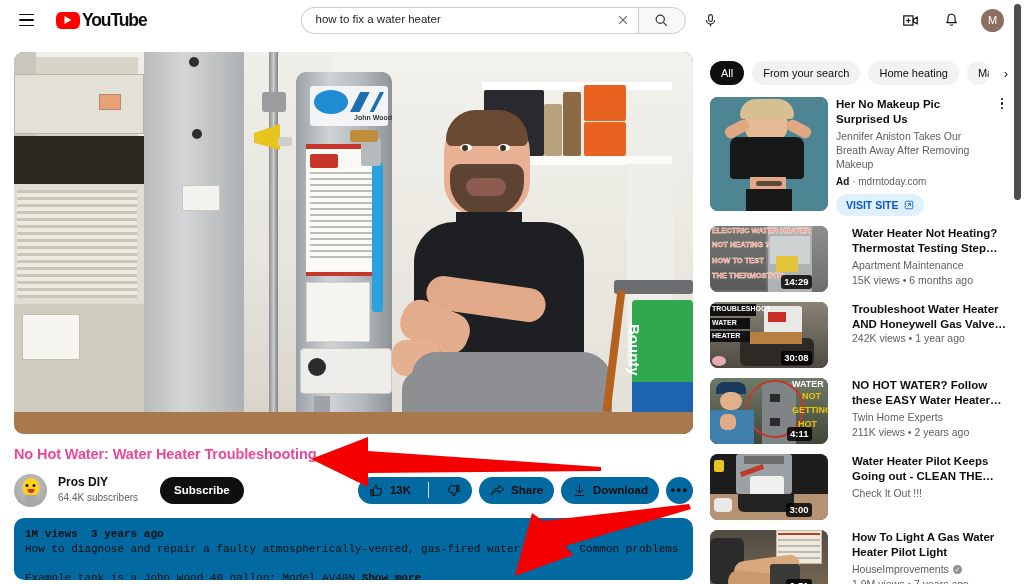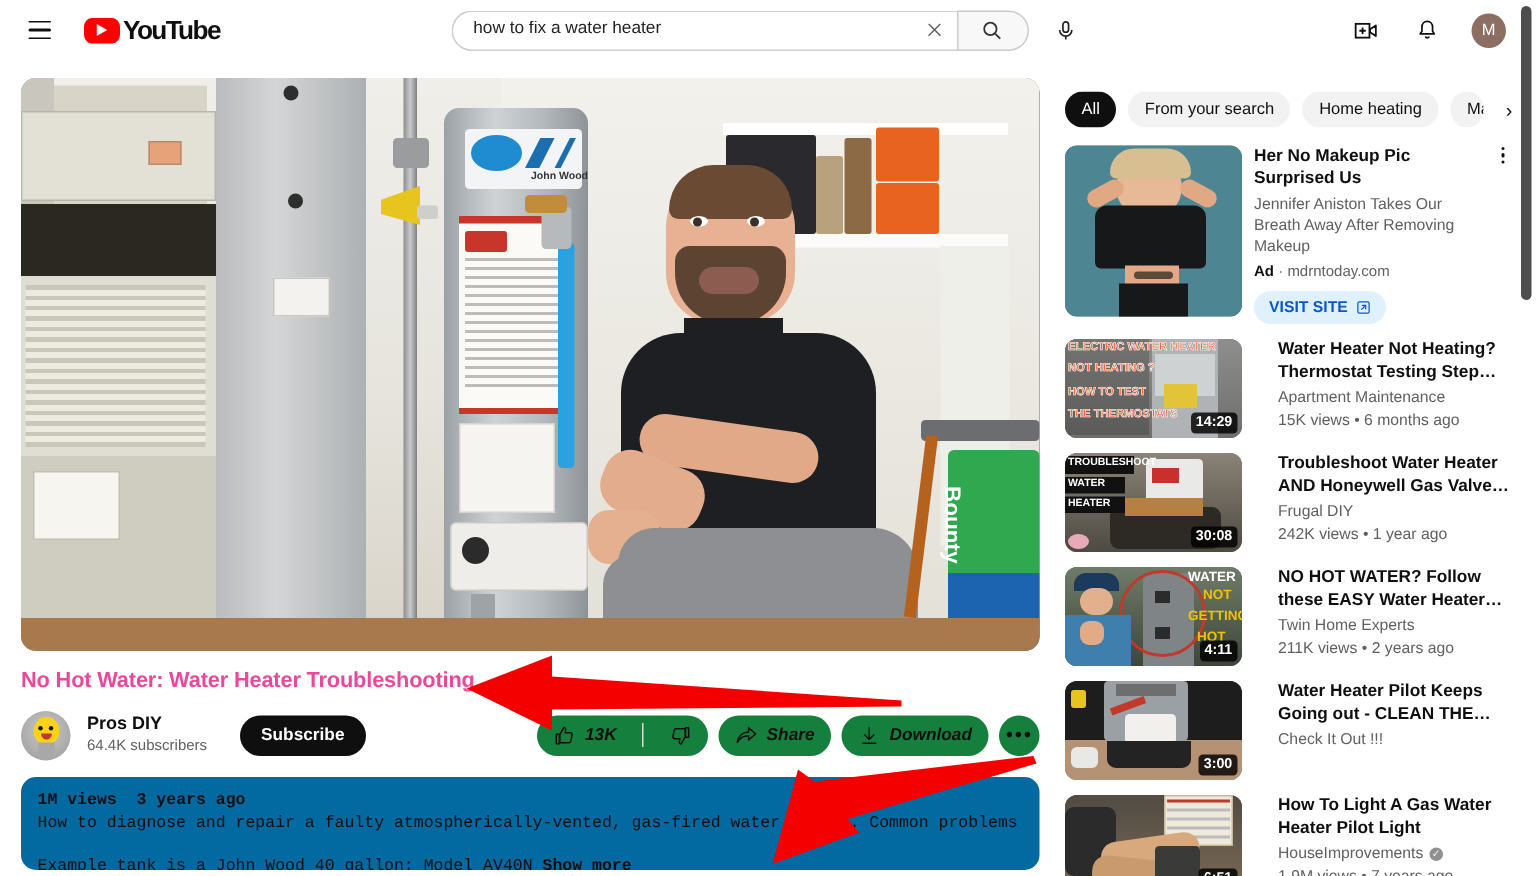--- a/index.html
+++ b/index.html
@@ -222,7 +222,7 @@
     position: relative; flex-shrink: 0; background: #555;
   }
   .dur {
-    position: absolute; right: 3px; bottom: 3px;
+    position: absolute; right: 16px; bottom: 3px;
     background: rgba(0,0,0,0.82); color: #fff;
     font-size: 9.5px; font-weight: bold;
     padding: 1px 3.5px; border-radius: 3px; line-height: 12px;

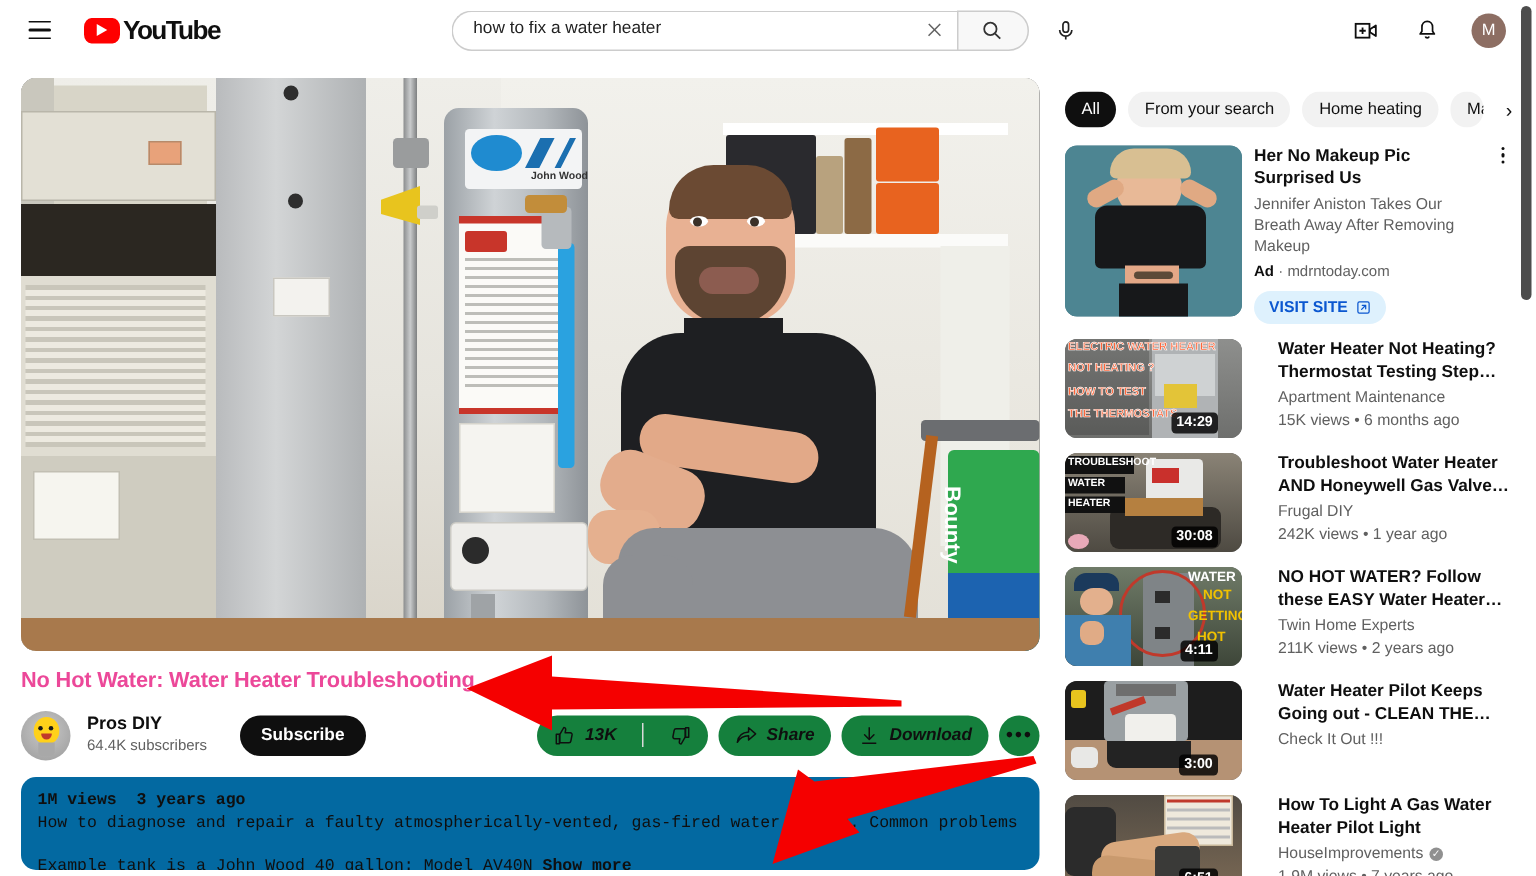--- a/index.html
+++ b/index.html
@@ -543,9 +543,6 @@
       </div>
       <div class="vinfo">
         <div class="vtitle">Troubleshoot Water Heater AND Honeywell Gas Valve | Step-by…</div>
-        <div class="vchan">
-            <span>Frugal DIY</span>
-          </div>
         <div class="vstats">242K views • 1 year ago</div>
       </div>
     </div>

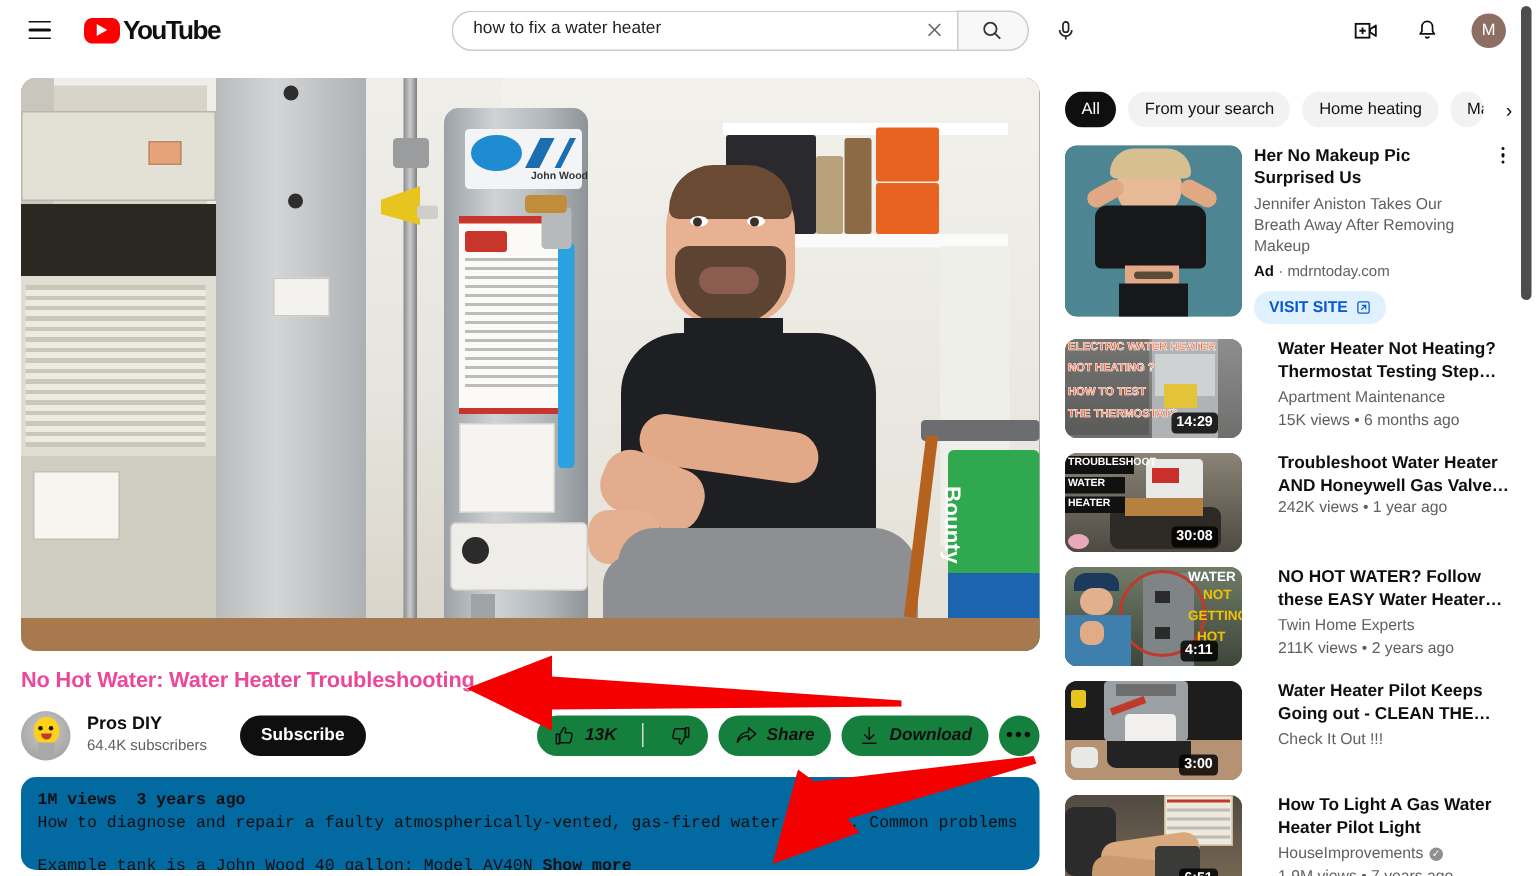--- a/index.html
+++ b/index.html
@@ -155,10 +155,10 @@
 
   .actions { margin-left: auto; display: flex; align-items: center; gap: 7px; }
   .pill {
-    height: 27px; border-radius: 14px; background: #15803d;
+    height: 27px; border-radius: 14px; background: #0369a1;
     display: flex; align-items: center; padding: 0 11px;
     font-size: 11.5px; font-weight: bold; color: #0f0f0f; cursor: pointer;
-    gap: 6px; white-space: nowrap; font-style: italic;
+    gap: 6px; white-space: nowrap;
   }
   .pill.split { padding: 0; }
   .pill .seg { display: flex; align-items: center; padding: 0 11px; height: 100%; gap: 6px; }

